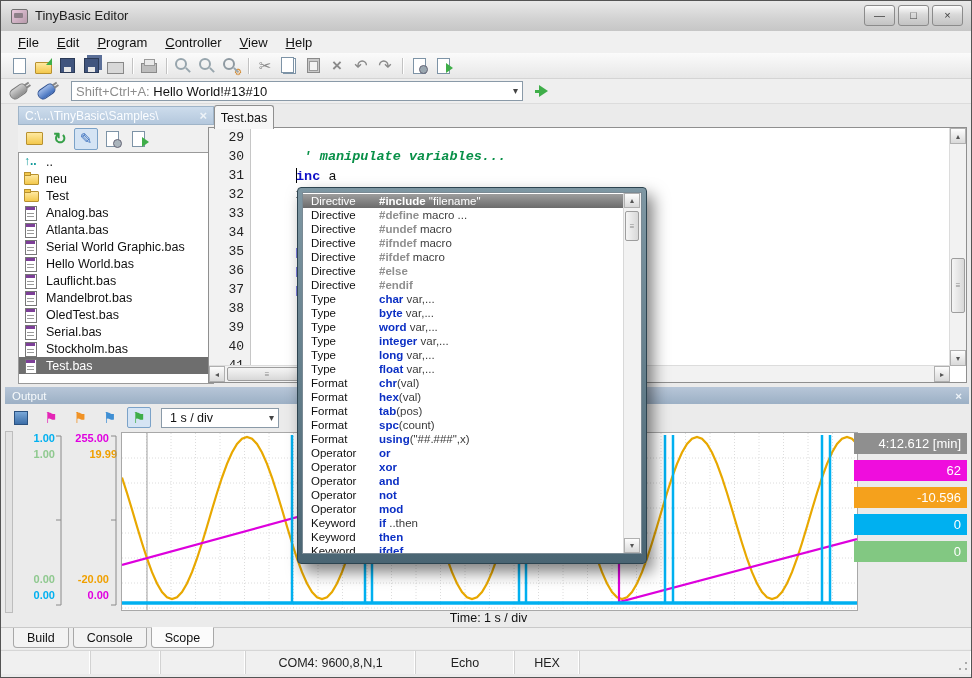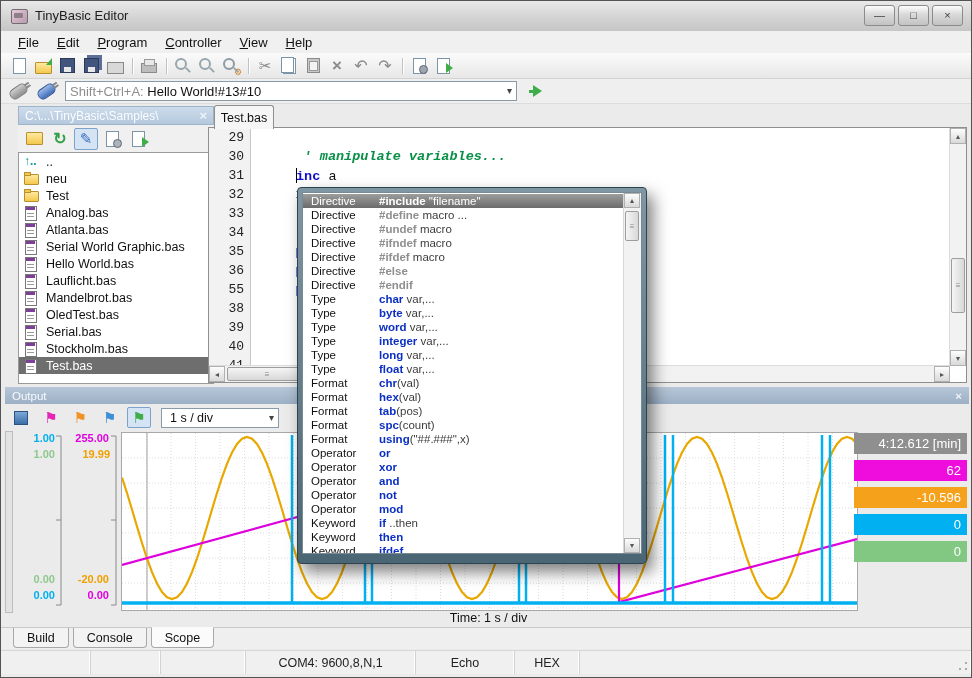--- a/index.html
+++ b/index.html
@@ -58,7 +58,7 @@
   .plug.gray{background:linear-gradient(#cfcfcf,#8f8f8f);border:1px solid #777;}
   .plug.blue{background:linear-gradient(#9db9e8,#3f6dbb);border:1px solid #2b4f92;}
   .plug::after{content:"";position:absolute;right:-5px;top:2px;width:5px;height:1.5px;background:#888;box-shadow:0 3px 0 #888;}
-  .cmd-combo{width:452px;height:20px;background:#fff;border:1px solid #8a9aa8;display:flex;align-items:center;padding:0 4px;box-sizing:border-box;position:relative;}
+  .cmd-combo{width:452px;height:20px;background:#fff;border:1px solid #8a9aa8;display:flex;align-items:center;padding:0 4px;box-sizing:border-box;position:relative;margin-left:6px;}
   .cmd-prefix{color:#8d8d8d;font-size:13px;white-space:pre;}
   .cmd-value{color:#111;font-size:13px;white-space:pre;}
   .combo-arrow{position:absolute;right:4px;top:3px;font-size:10px;color:#444;}

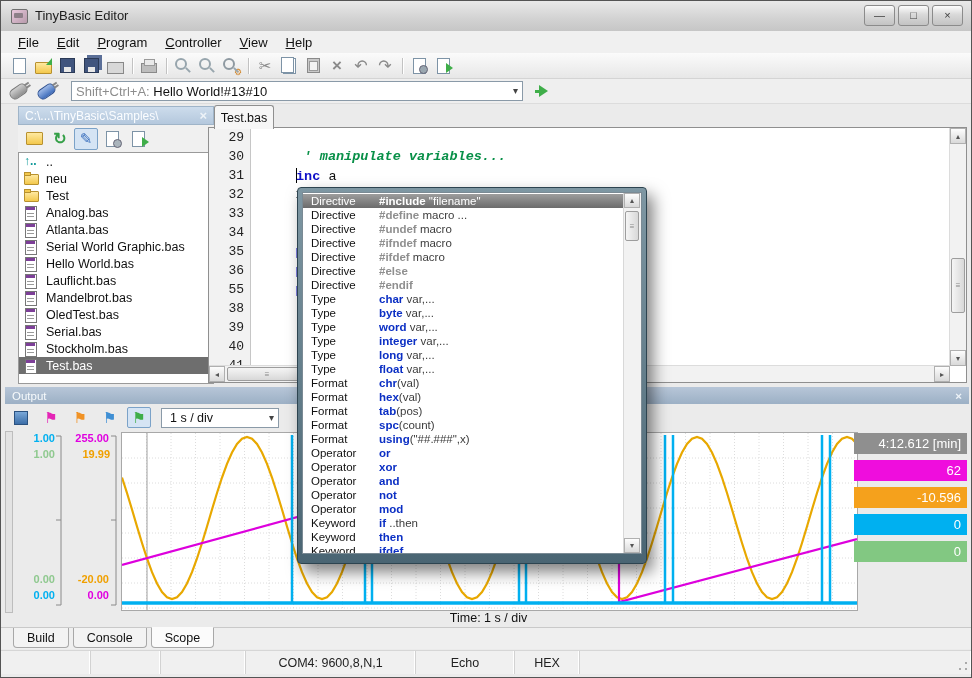--- a/index.html
+++ b/index.html
@@ -453,7 +453,7 @@
         </div>
 
         <div class="eline" data-kind="code" data-caret="false" style="top: 154px;">
-          <span class="lnum">55</span>
+          <span class="lnum">37</span>
           <span class="lcode"><span>     </span><span class="lkw">p</span><span class="lrest"></span></span>
 
         </div>

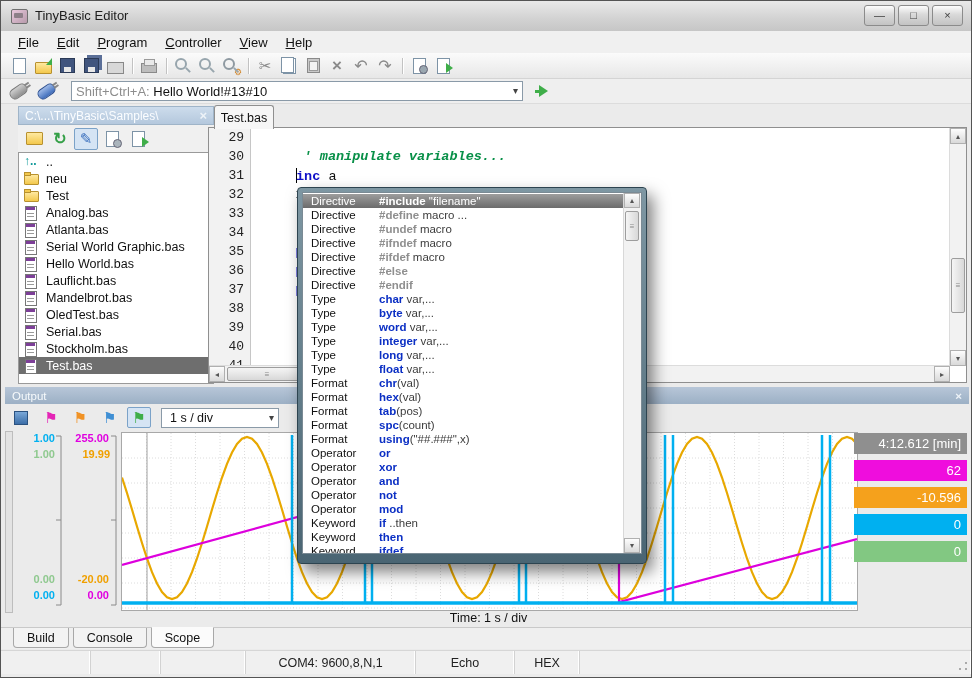--- a/index.html
+++ b/index.html
@@ -536,7 +536,7 @@
   <span class="axl" style="left:8px;top:572px;" data-clr="green">0.00</span>
   <span class="axl" style="left:8px;top:588px;" data-clr="cyan">0.00</span>
   <span class="axl" style="left:62px;top:431px;" data-clr="magenta">255.00</span>
-  <span class="axl" style="left:55px;top:447px;padding-left:8px;" data-clr="orange">19.99</span>
+  <span class="axl" style="left:62px;top:447px;padding-left:8px;" data-clr="orange">19.99</span>
   <span class="axl" style="left:62px;top:572px;" data-clr="orange">-20.00</span>
   <span class="axl" style="left:62px;top:588px;" data-clr="magenta">0.00</span>
   <svg width="120" height="177" style="position:absolute;left:0;top:431px;">

